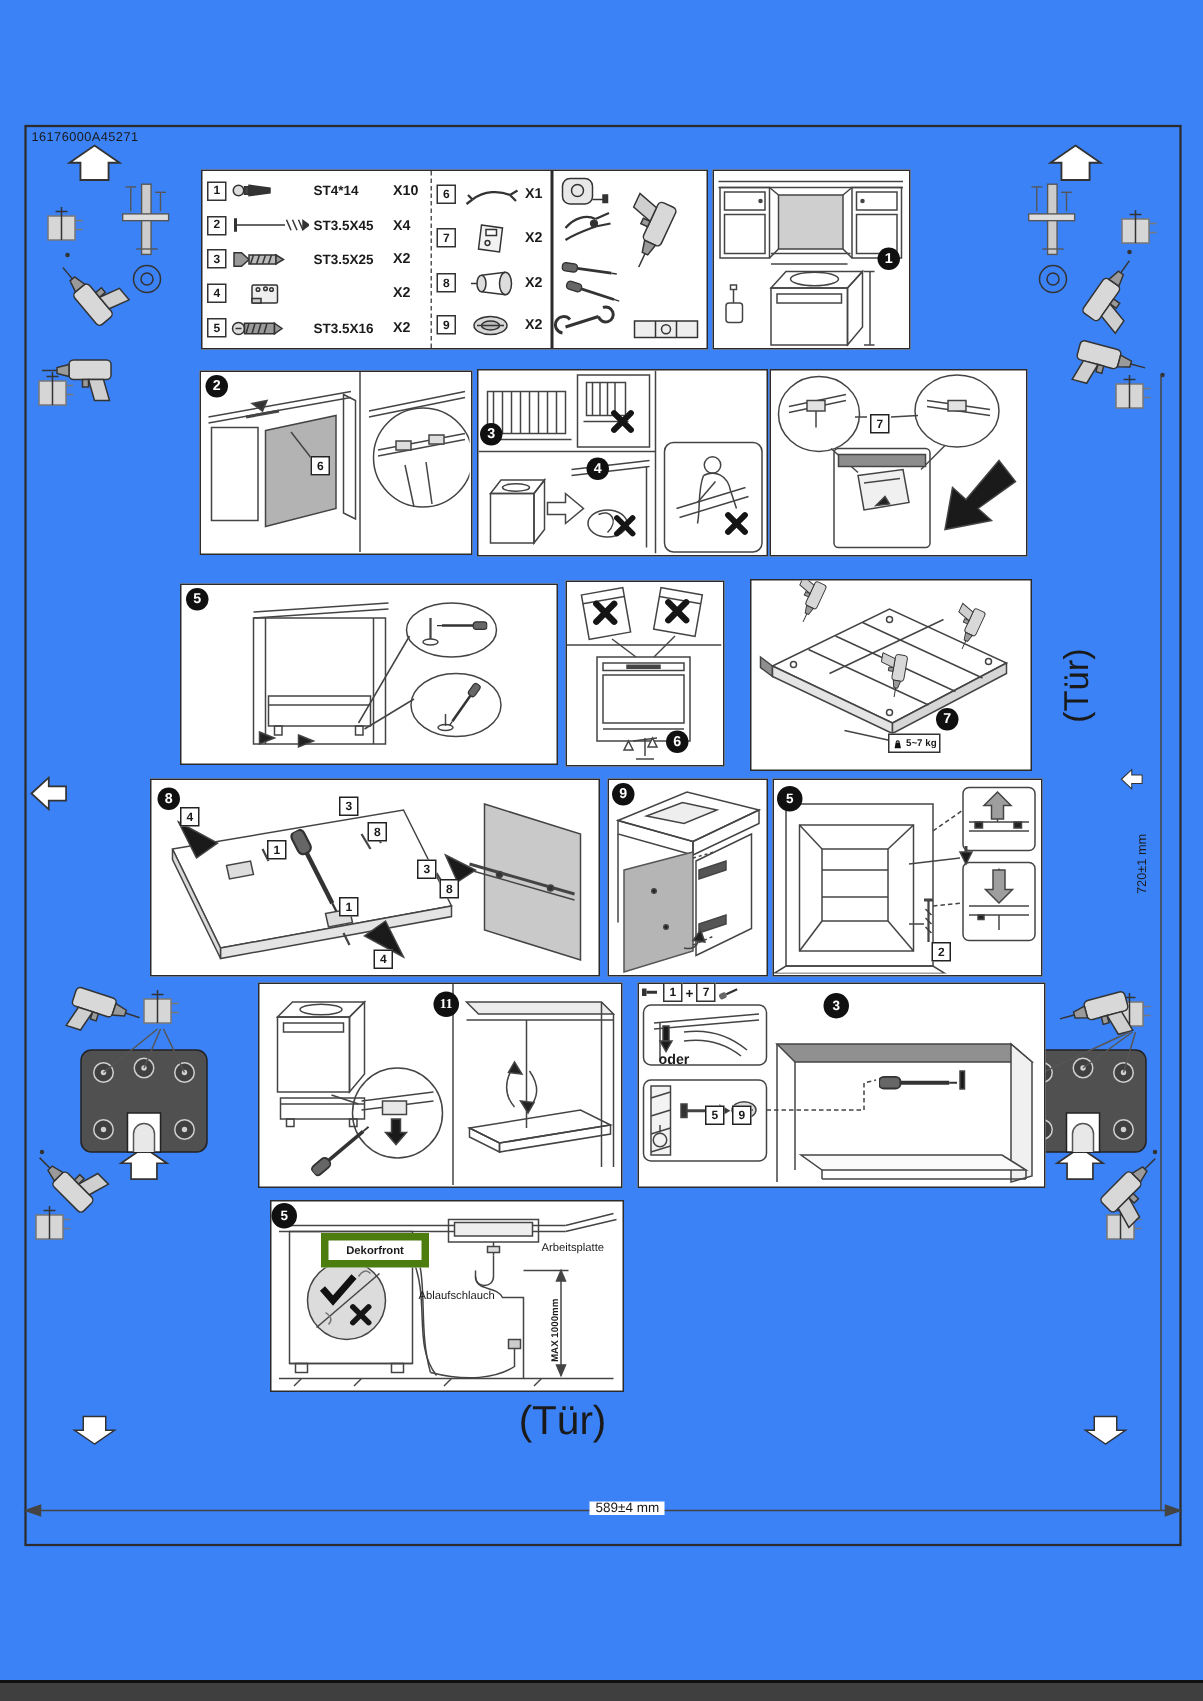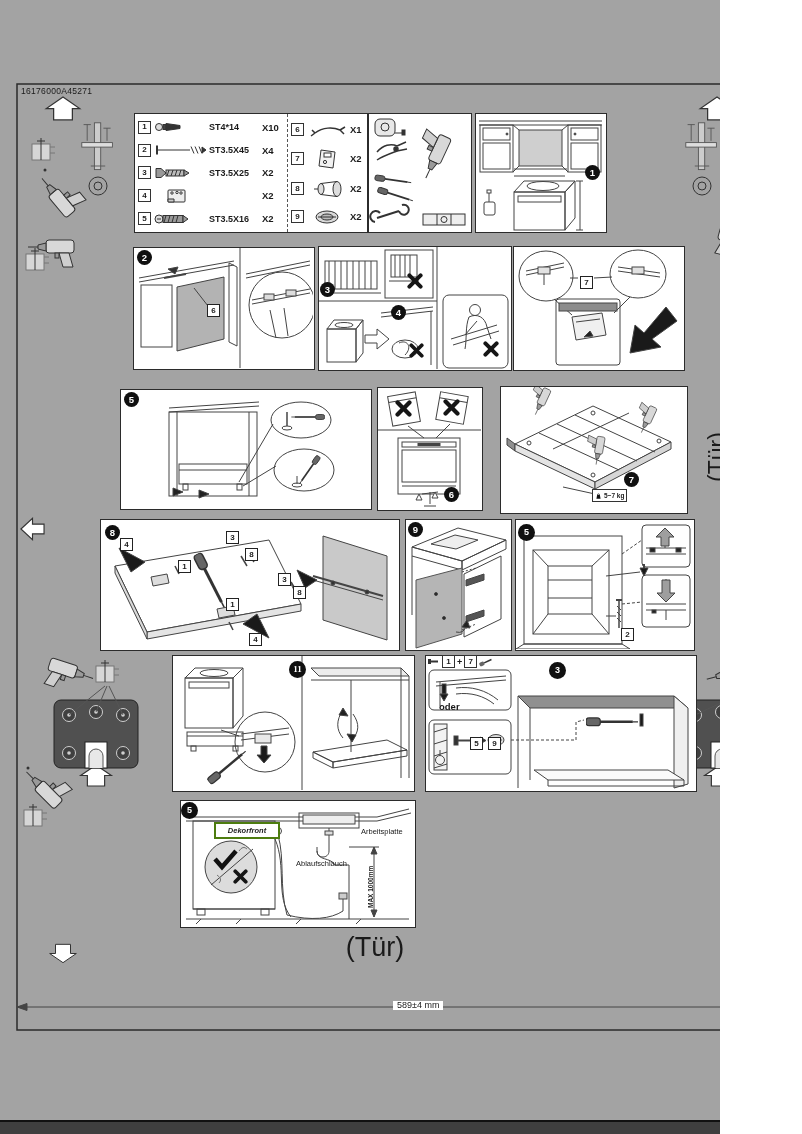--- a/index.html
+++ b/index.html
@@ -3,7 +3,7 @@
 <meta charset="utf-8">
 <style>
   html,body{margin:0;padding:0;background:#fff;}
-  .page{position:relative;width:720px;height:1134px;background:#a3a3a3;overflow:hidden;
+  .page{position:relative;width:802px;height:1134px;background:#3b82f6;overflow:hidden;
         font-family:"Liberation Sans",sans-serif;color:#1a1a1a;}
   .bg{position:absolute;left:0;top:0;z-index:0;}
   .panel{position:absolute;border:1.5px solid #2b2b2b;background:#fff;box-sizing:border-box;z-index:1;}

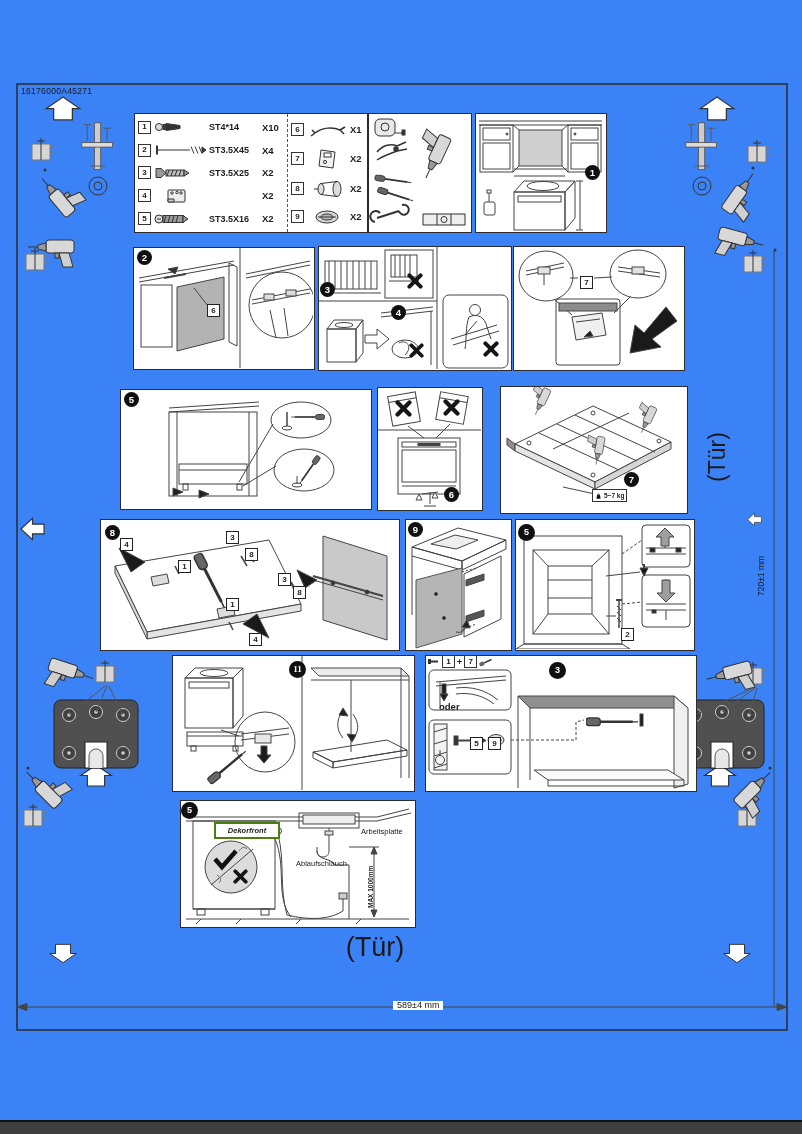--- a/index.html
+++ b/index.html
@@ -31,8 +31,8 @@
   .hdrrow{position:absolute;display:flex;align-items:center;gap:2px;z-index:6;}
   .wbox{position:absolute;display:flex;align-items:center;gap:2px;border:1px solid #333;background:#fff;
         padding:0 2px;height:11px;font-size:6.5px;font-weight:700;z-index:6;}
-  .dekorbox{position:absolute;border:2px solid #4d7c0f;background:#fff;display:flex;align-items:center;
-            justify-content:center;font-size:7.5px;font-weight:700;z-index:6;font-style:italic;}
+  .dekorbox{position:absolute;border:5px solid #4d7c0f;background:#fff;display:flex;align-items:center;
+            justify-content:center;font-size:7.5px;font-weight:700;z-index:6;}
   .smlbl{font-size:7.5px;font-weight:400;}
 </style>
 </head>

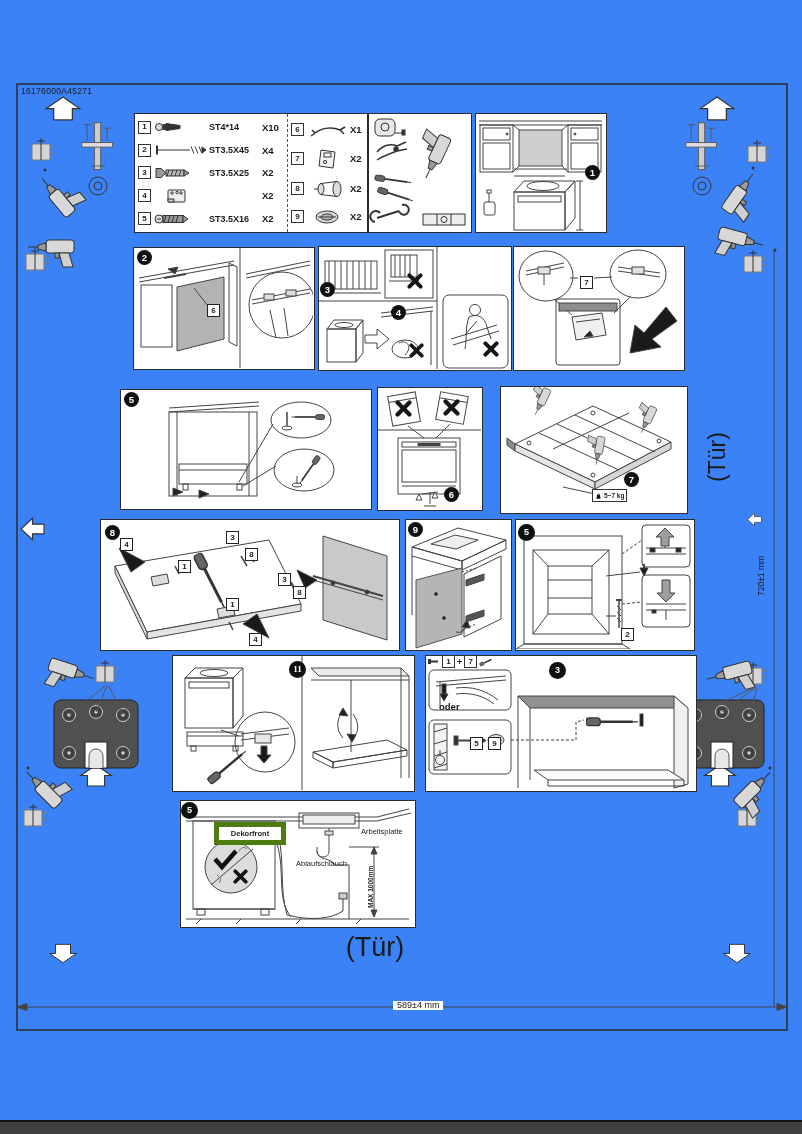--- a/index.html
+++ b/index.html
@@ -882,7 +882,7 @@
   <span>Dekorfront</span>
 </div>
 <span class="lbl smlbl" style="left:361px;top:828px;">Arbeitsplatte</span>
-<span class="lbl smlbl" style="left:296px;top:860px;">Ablaufschlauch</span>
+<span class="lbl smlbl" style="left:279px;top:860px;">Ablaufschlauch</span>
 <span class="lbl rot" style="left:368px;top:908px;font-size:6.5px;font-weight:600">MAX 1000mm</span>
 
 <span class="lbl" style="left:330px;top:934px;width:90px;text-align:center;font-size:27px;">(Tür)</span>

